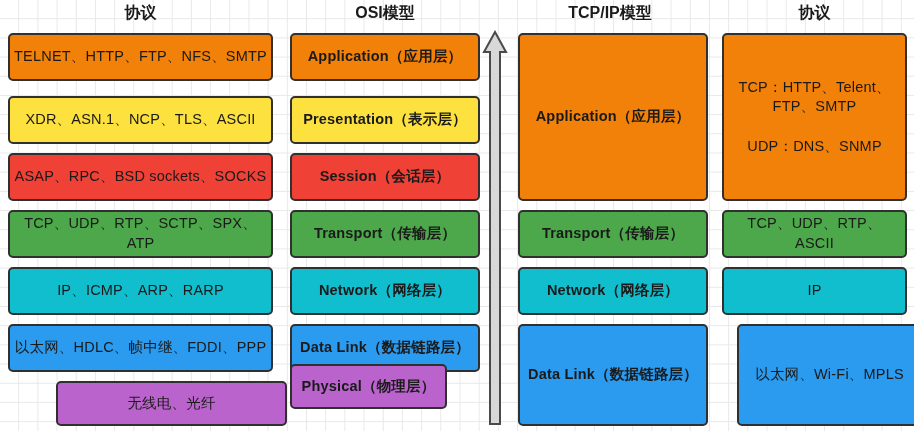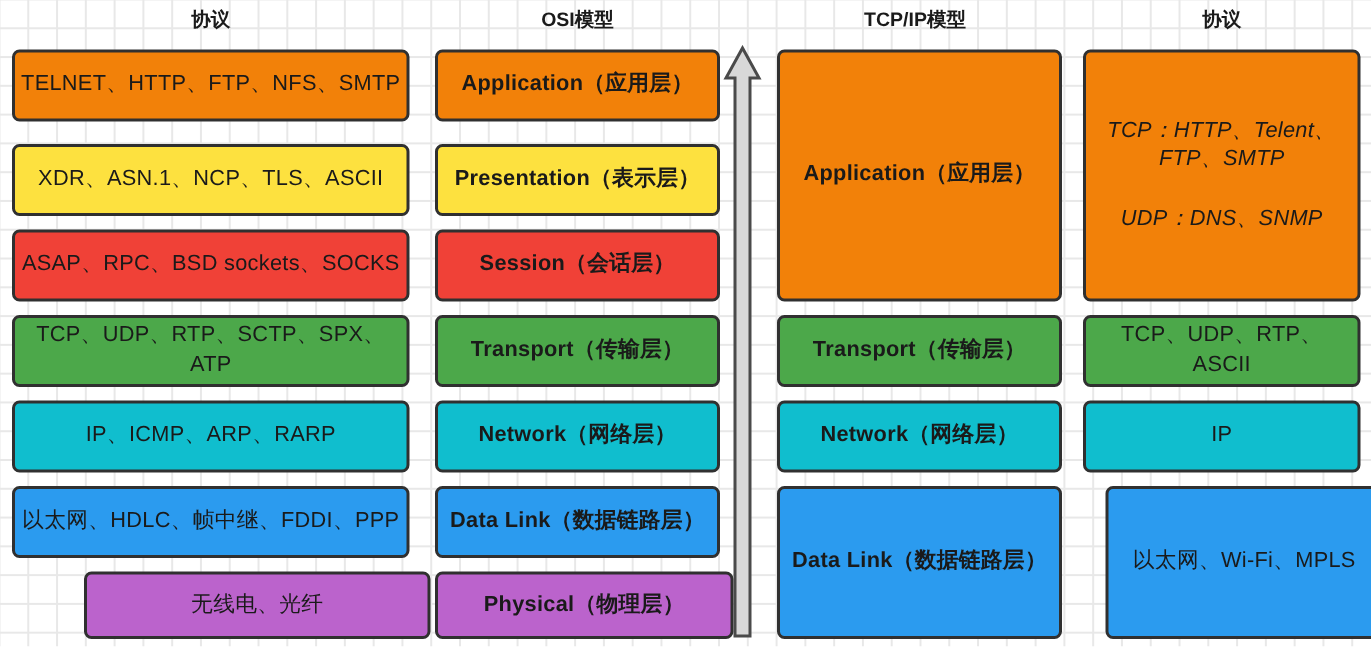--- a/index.html
+++ b/index.html
@@ -31,7 +31,7 @@
     height: 22px;
     line-height: 22px;
     text-align: center;
-    font-size: 13px;
+    font-size: 16px;
     font-weight: bold;
     color: #1a1a1a;
     letter-spacing: 0px;

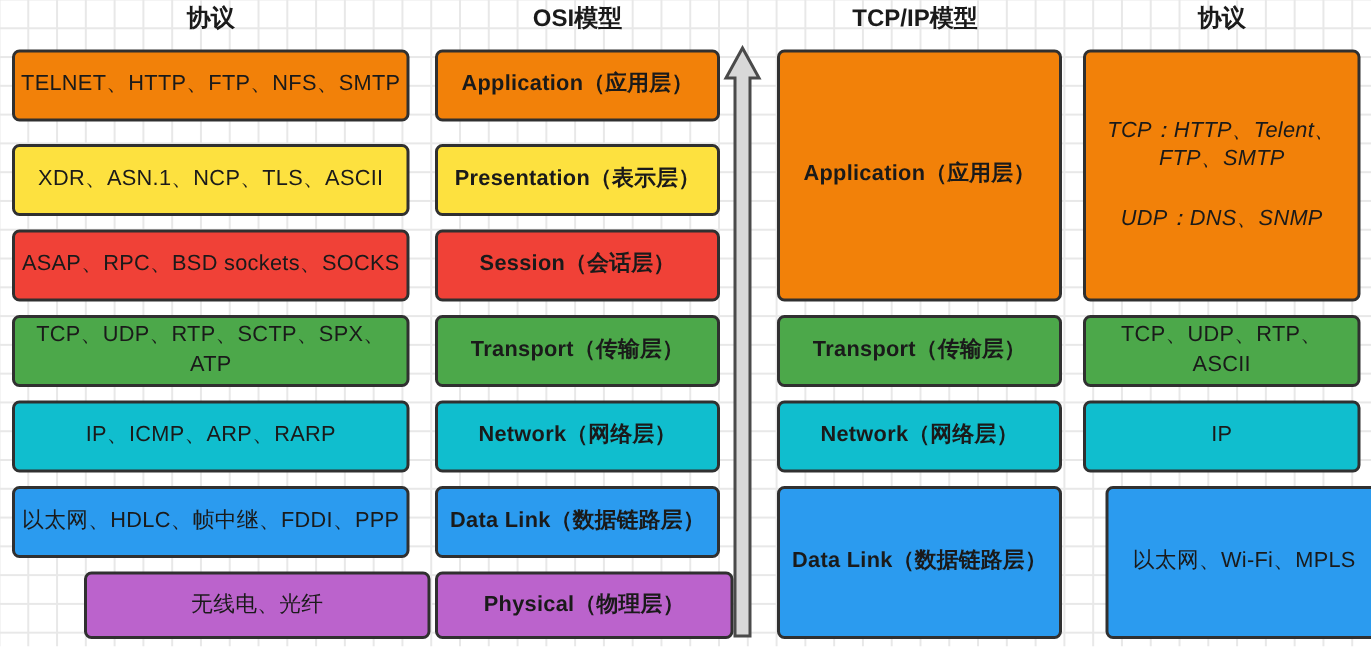--- a/index.html
+++ b/index.html
@@ -153,7 +153,7 @@
     <span class="box-label">Data Link（数据链路层）</span>
   </div>
 
-  <div class="layer-box proto" style="left:722px; top:33px; width:185px; height:168px; background:#F28109;font-style:italic;">
+  <div class="layer-box proto" style="left:722px; top:33px; width:185px; height:168px; background:#F28109;">
     <span class="box-label">TCP：HTTP、Telent、
 FTP、SMTP
 

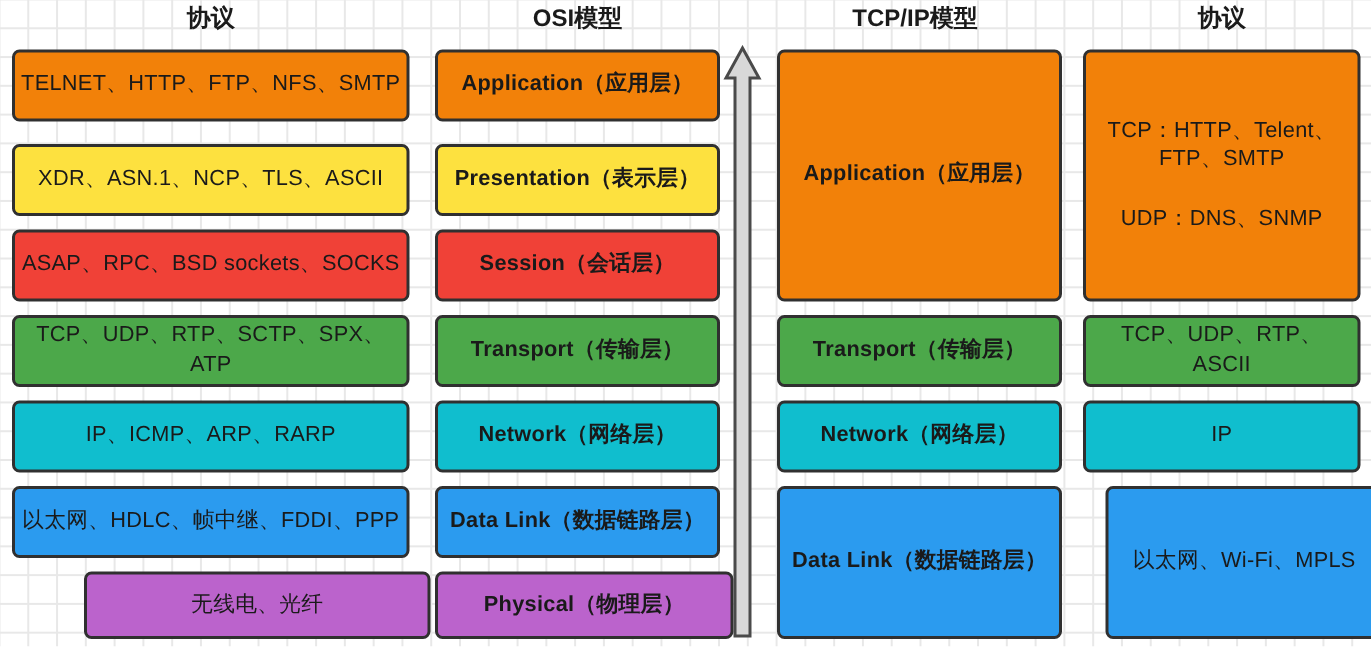--- a/index.html
+++ b/index.html
@@ -132,7 +132,7 @@
   <div class="layer-box model" style="left:290px; top:324px; width:190px; height:48px; background:#2B9BEF;">
     <span class="box-label">Data Link（数据链路层）</span>
   </div>
-  <div class="layer-box model" style="left:290px; top:381px; width:199px; height:45px; background:#BB63CC;">
+  <div class="layer-box model" style="left:290px; top:364px; width:157px; height:45px; background:#BB63CC;">
     <span class="box-label">Physical（物理层）</span>
   </div>
 

